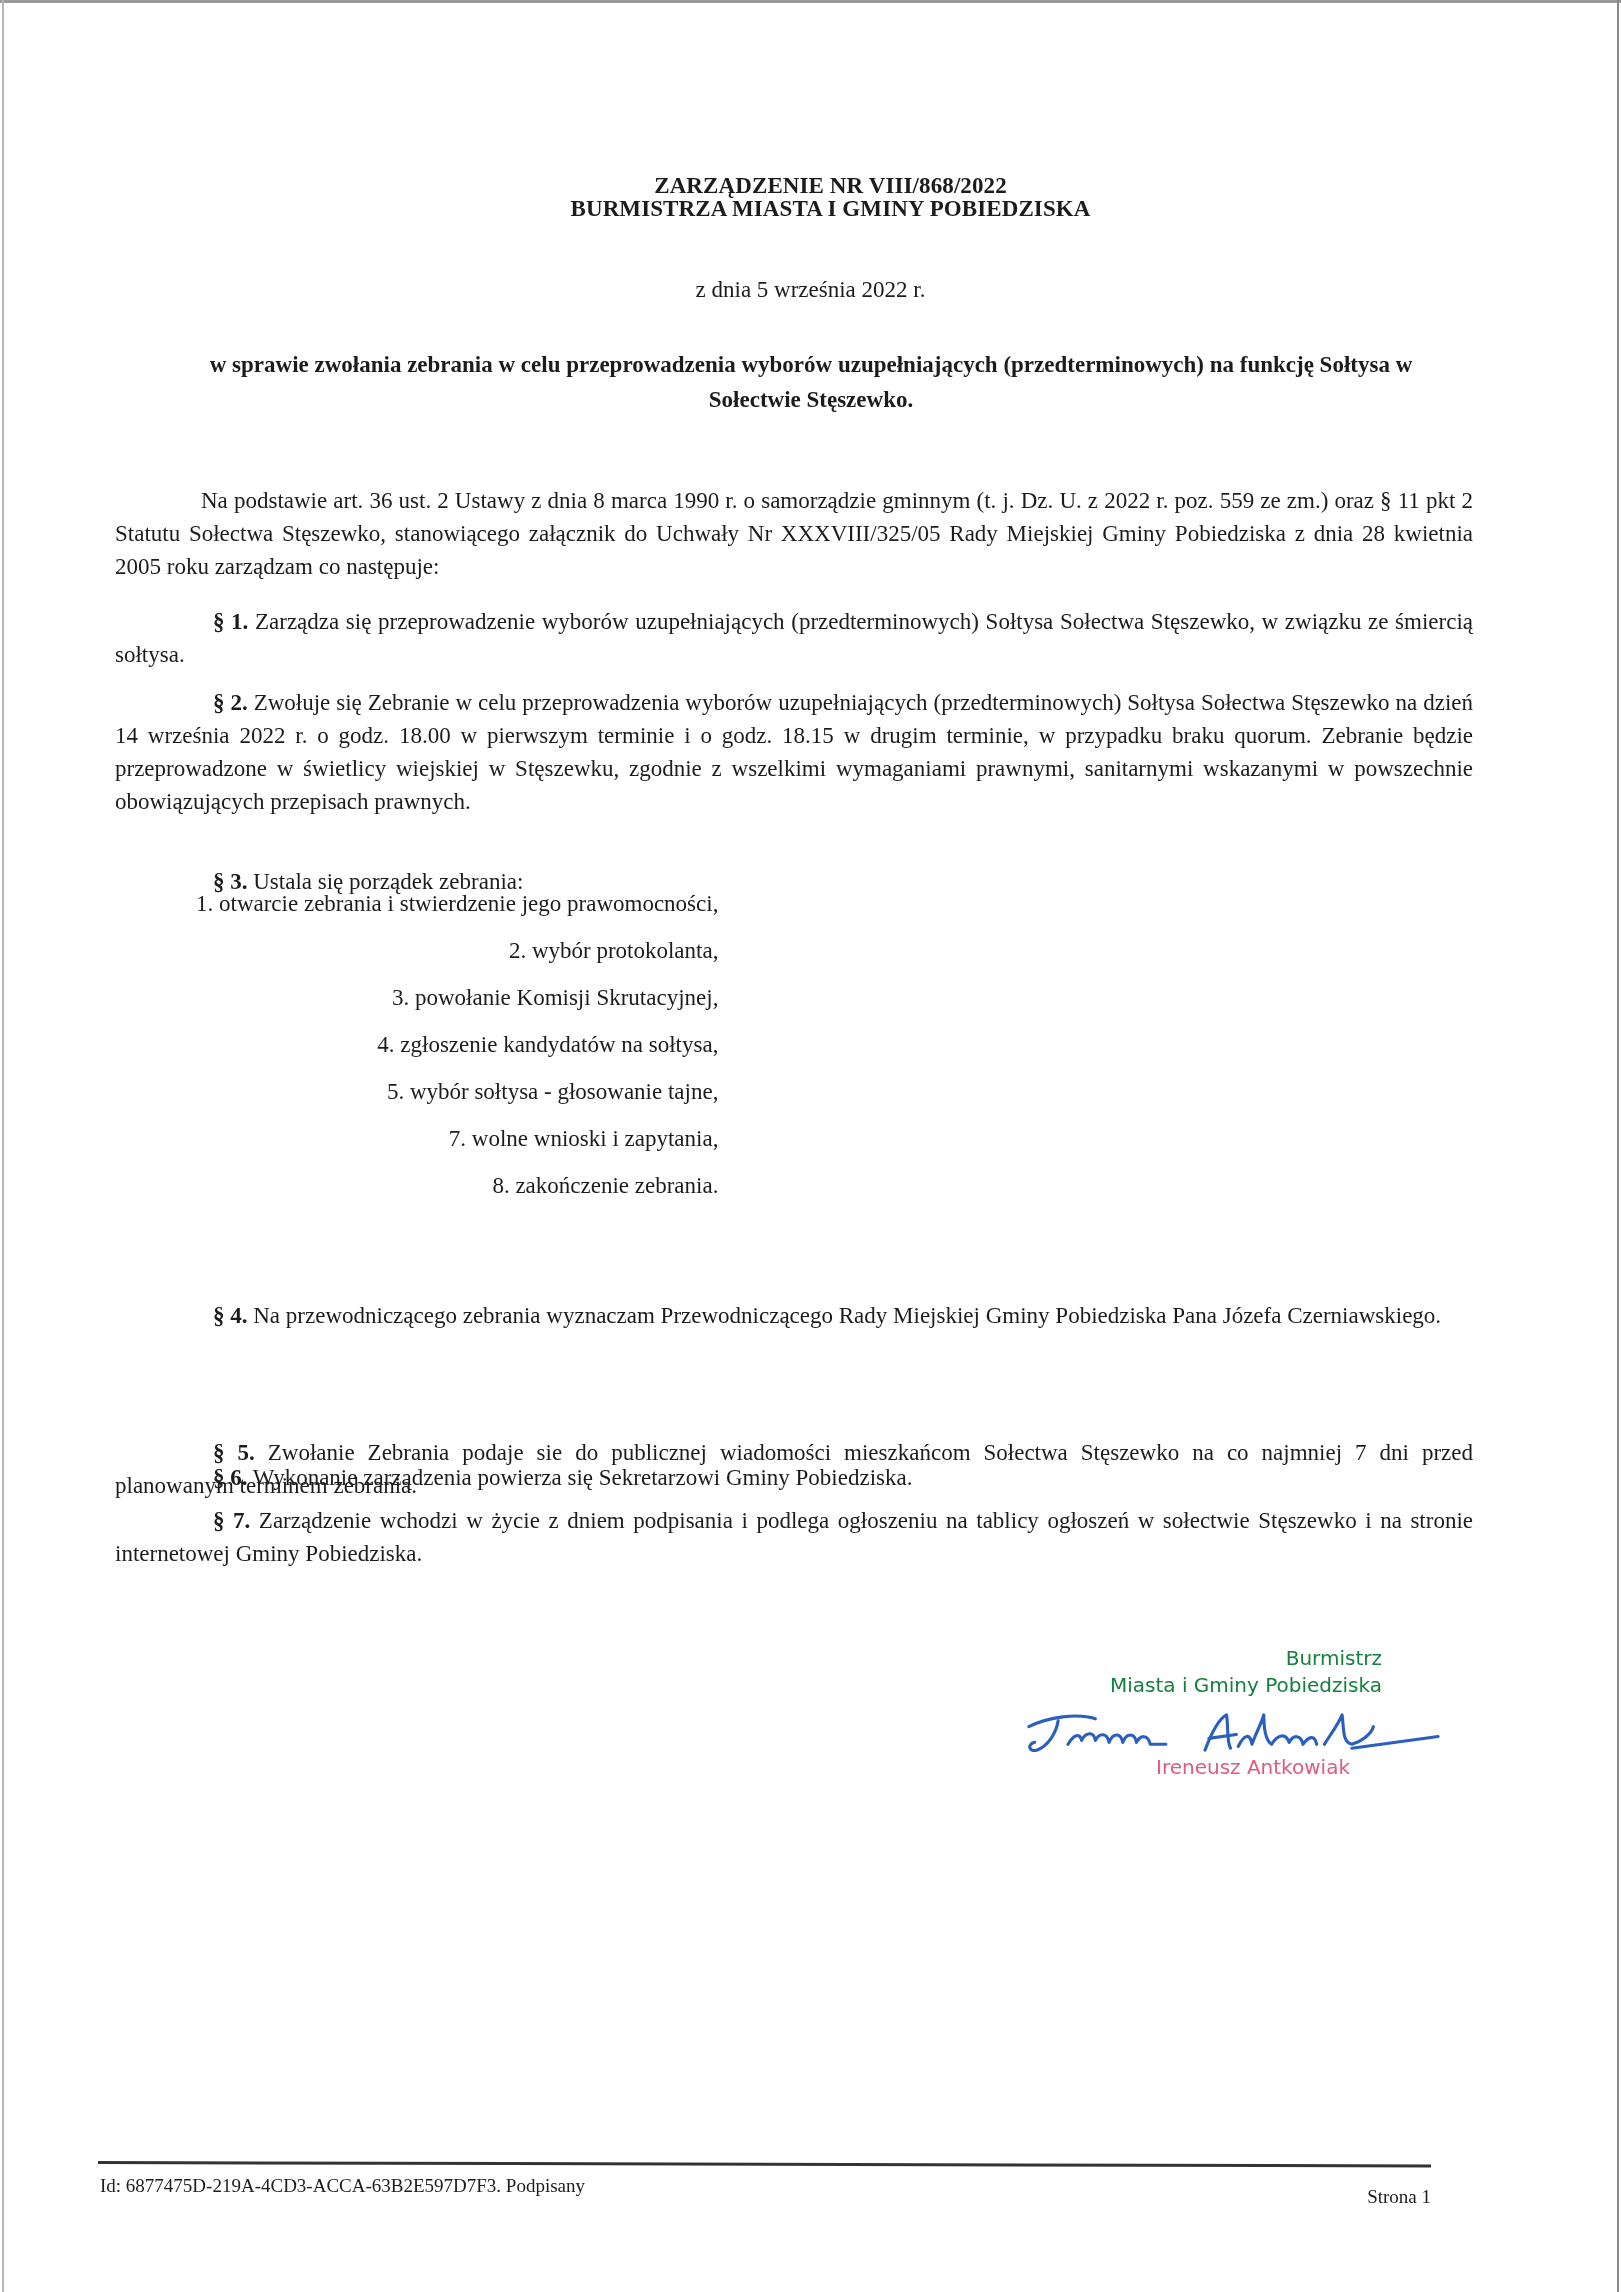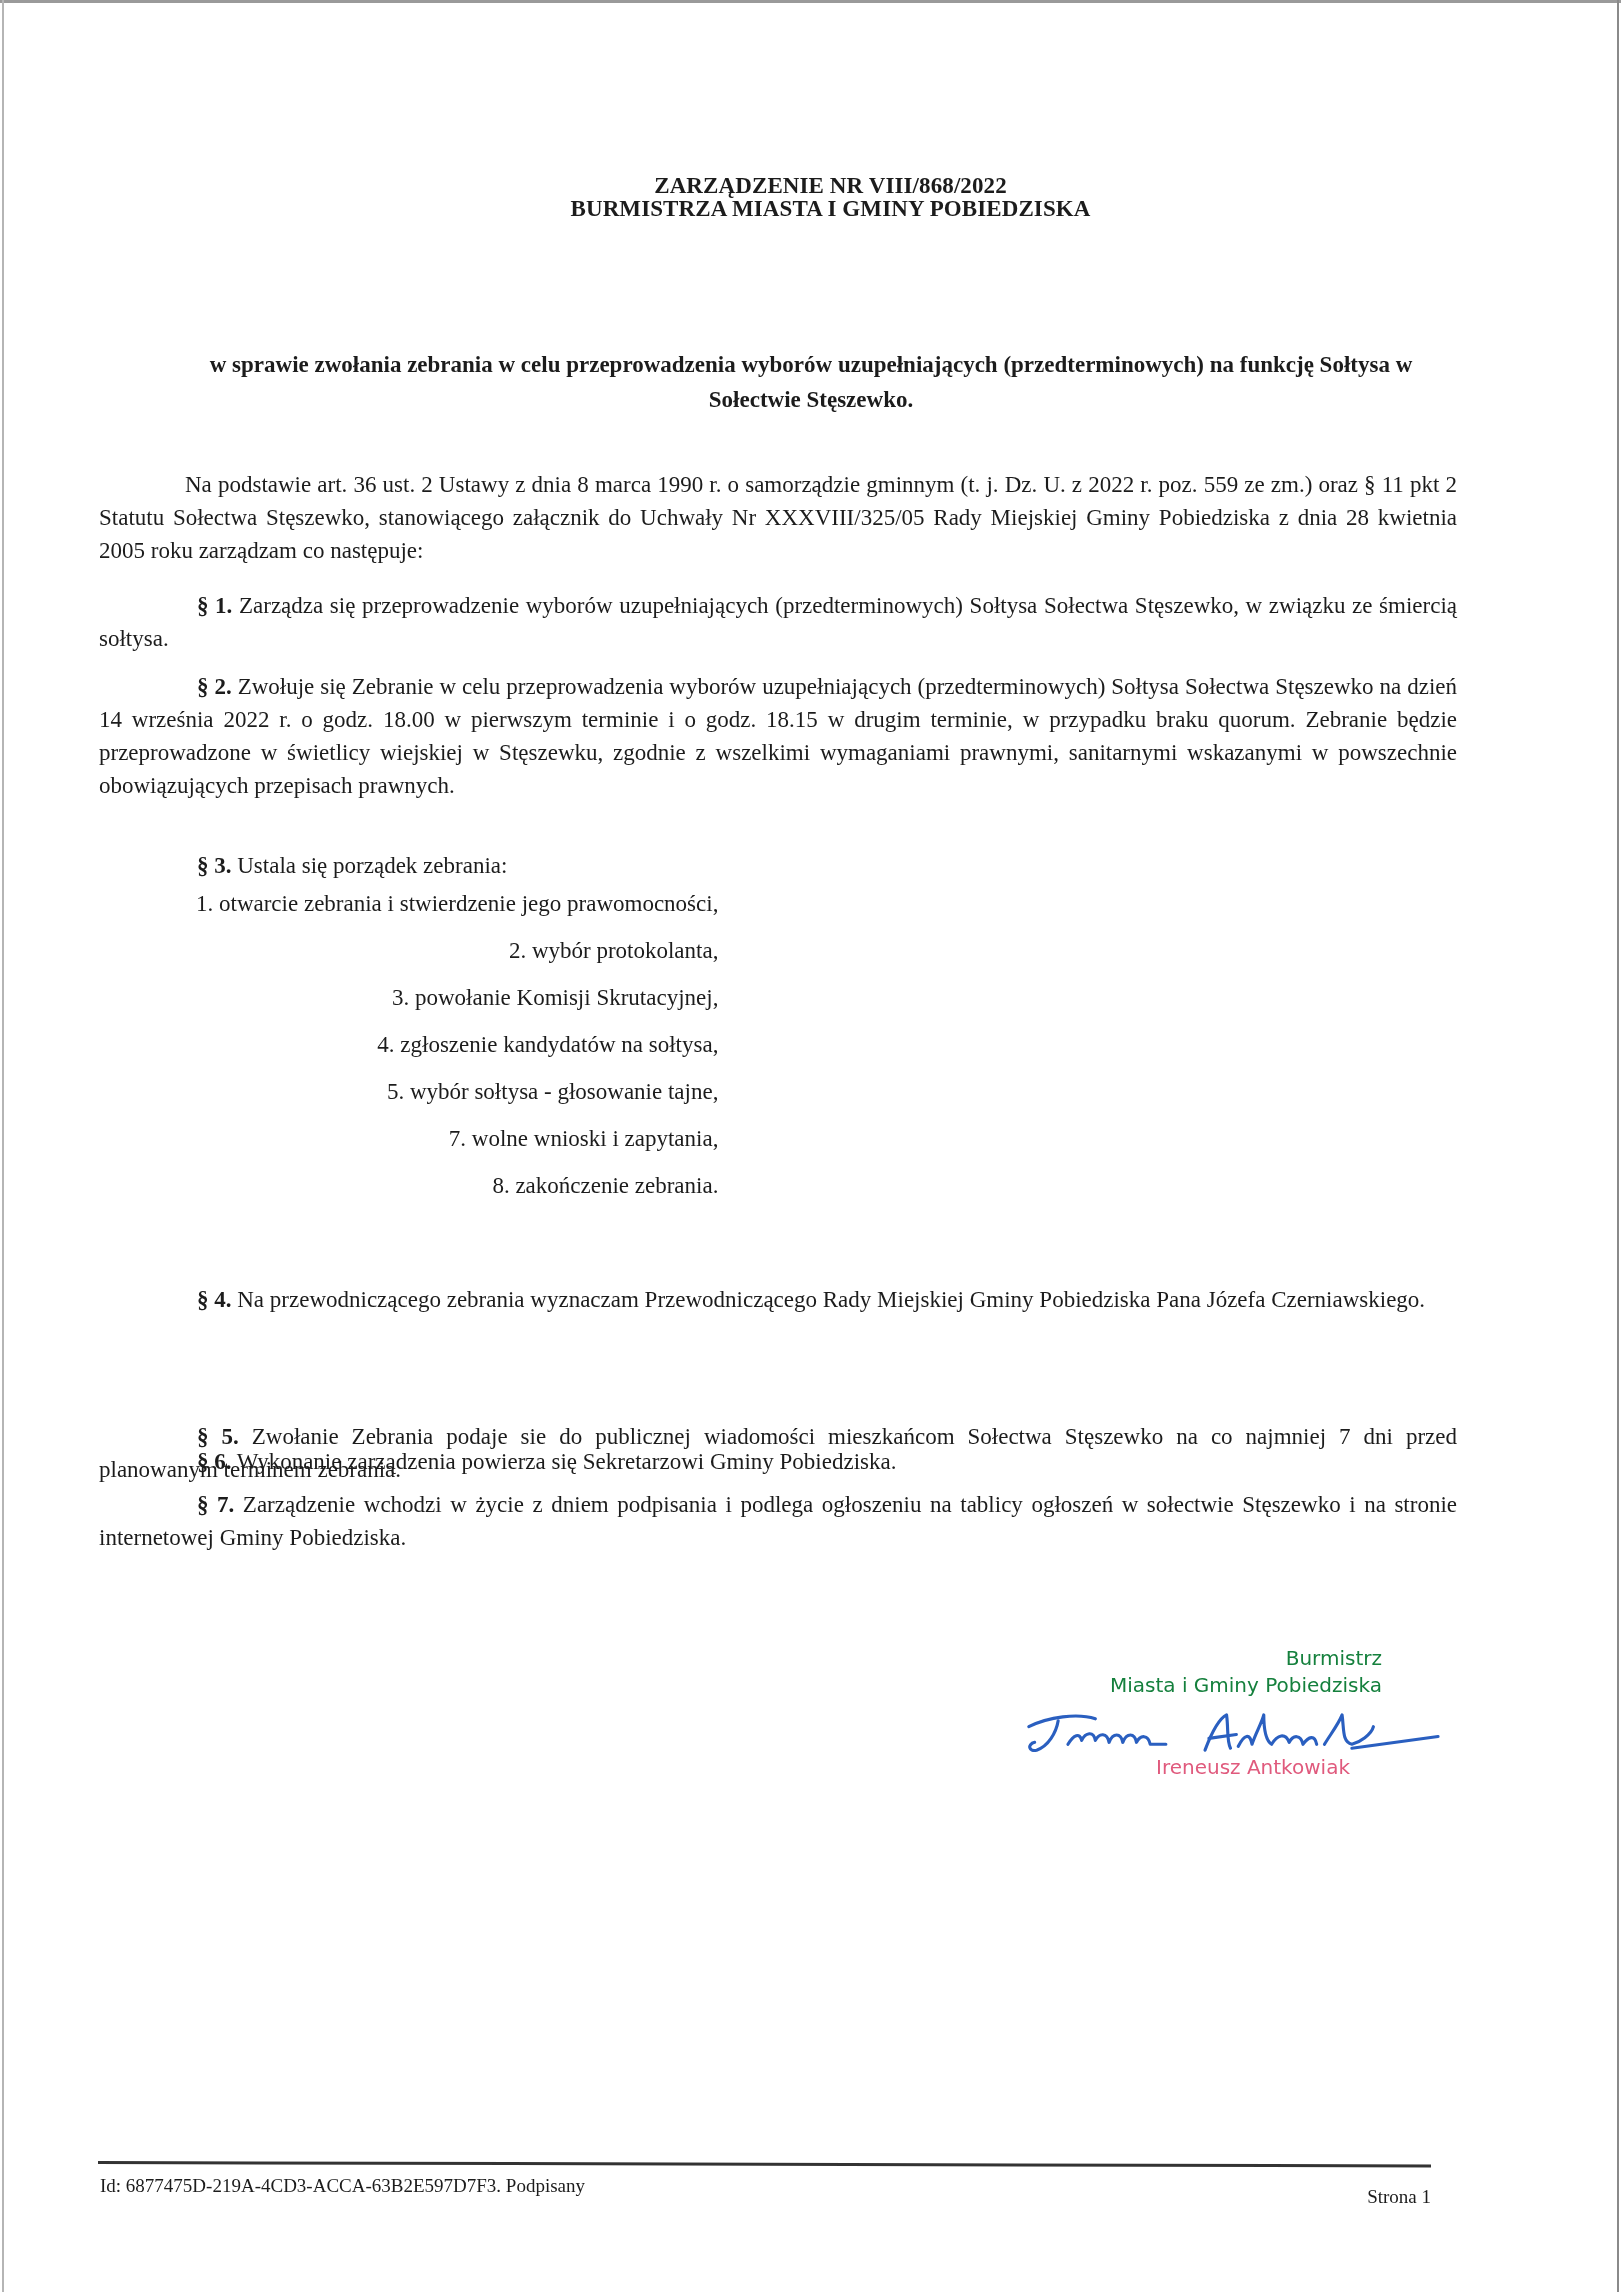--- a/index.html
+++ b/index.html
@@ -52,6 +52,7 @@
 
   <div class="hdr hdr-1">ZARZĄDZENIE NR VIII/868/2022</div>
   <div class="hdr hdr-2">BURMISTRZA MIASTA I GMINY POBIEDZISKA</div>
+  <div class="date">z dnia 5 września 2022 r.</div>
   <div class="subject">w sprawie zwołania zebrania w celu przeprowadzenia wyborów uzupełniających (przedterminowych) na funkcję Sołtysa w Sołectwie Stęszewko.</div>
 
   <p class="body para basis">Na podstawie art. 36 ust. 2 Ustawy z dnia 8 marca 1990 r. o samorządzie gminnym (t. j. Dz. U. z 2022 r. poz. 559 ze zm.) oraz § 11 pkt 2 Statutu Sołectwa Stęszewko, stanowiącego załącznik do Uchwały Nr XXXVIII/325/05 Rady Miejskiej Gminy Pobiedziska z dnia 28 kwietnia 2005 roku zarządzam co następuje:</p>

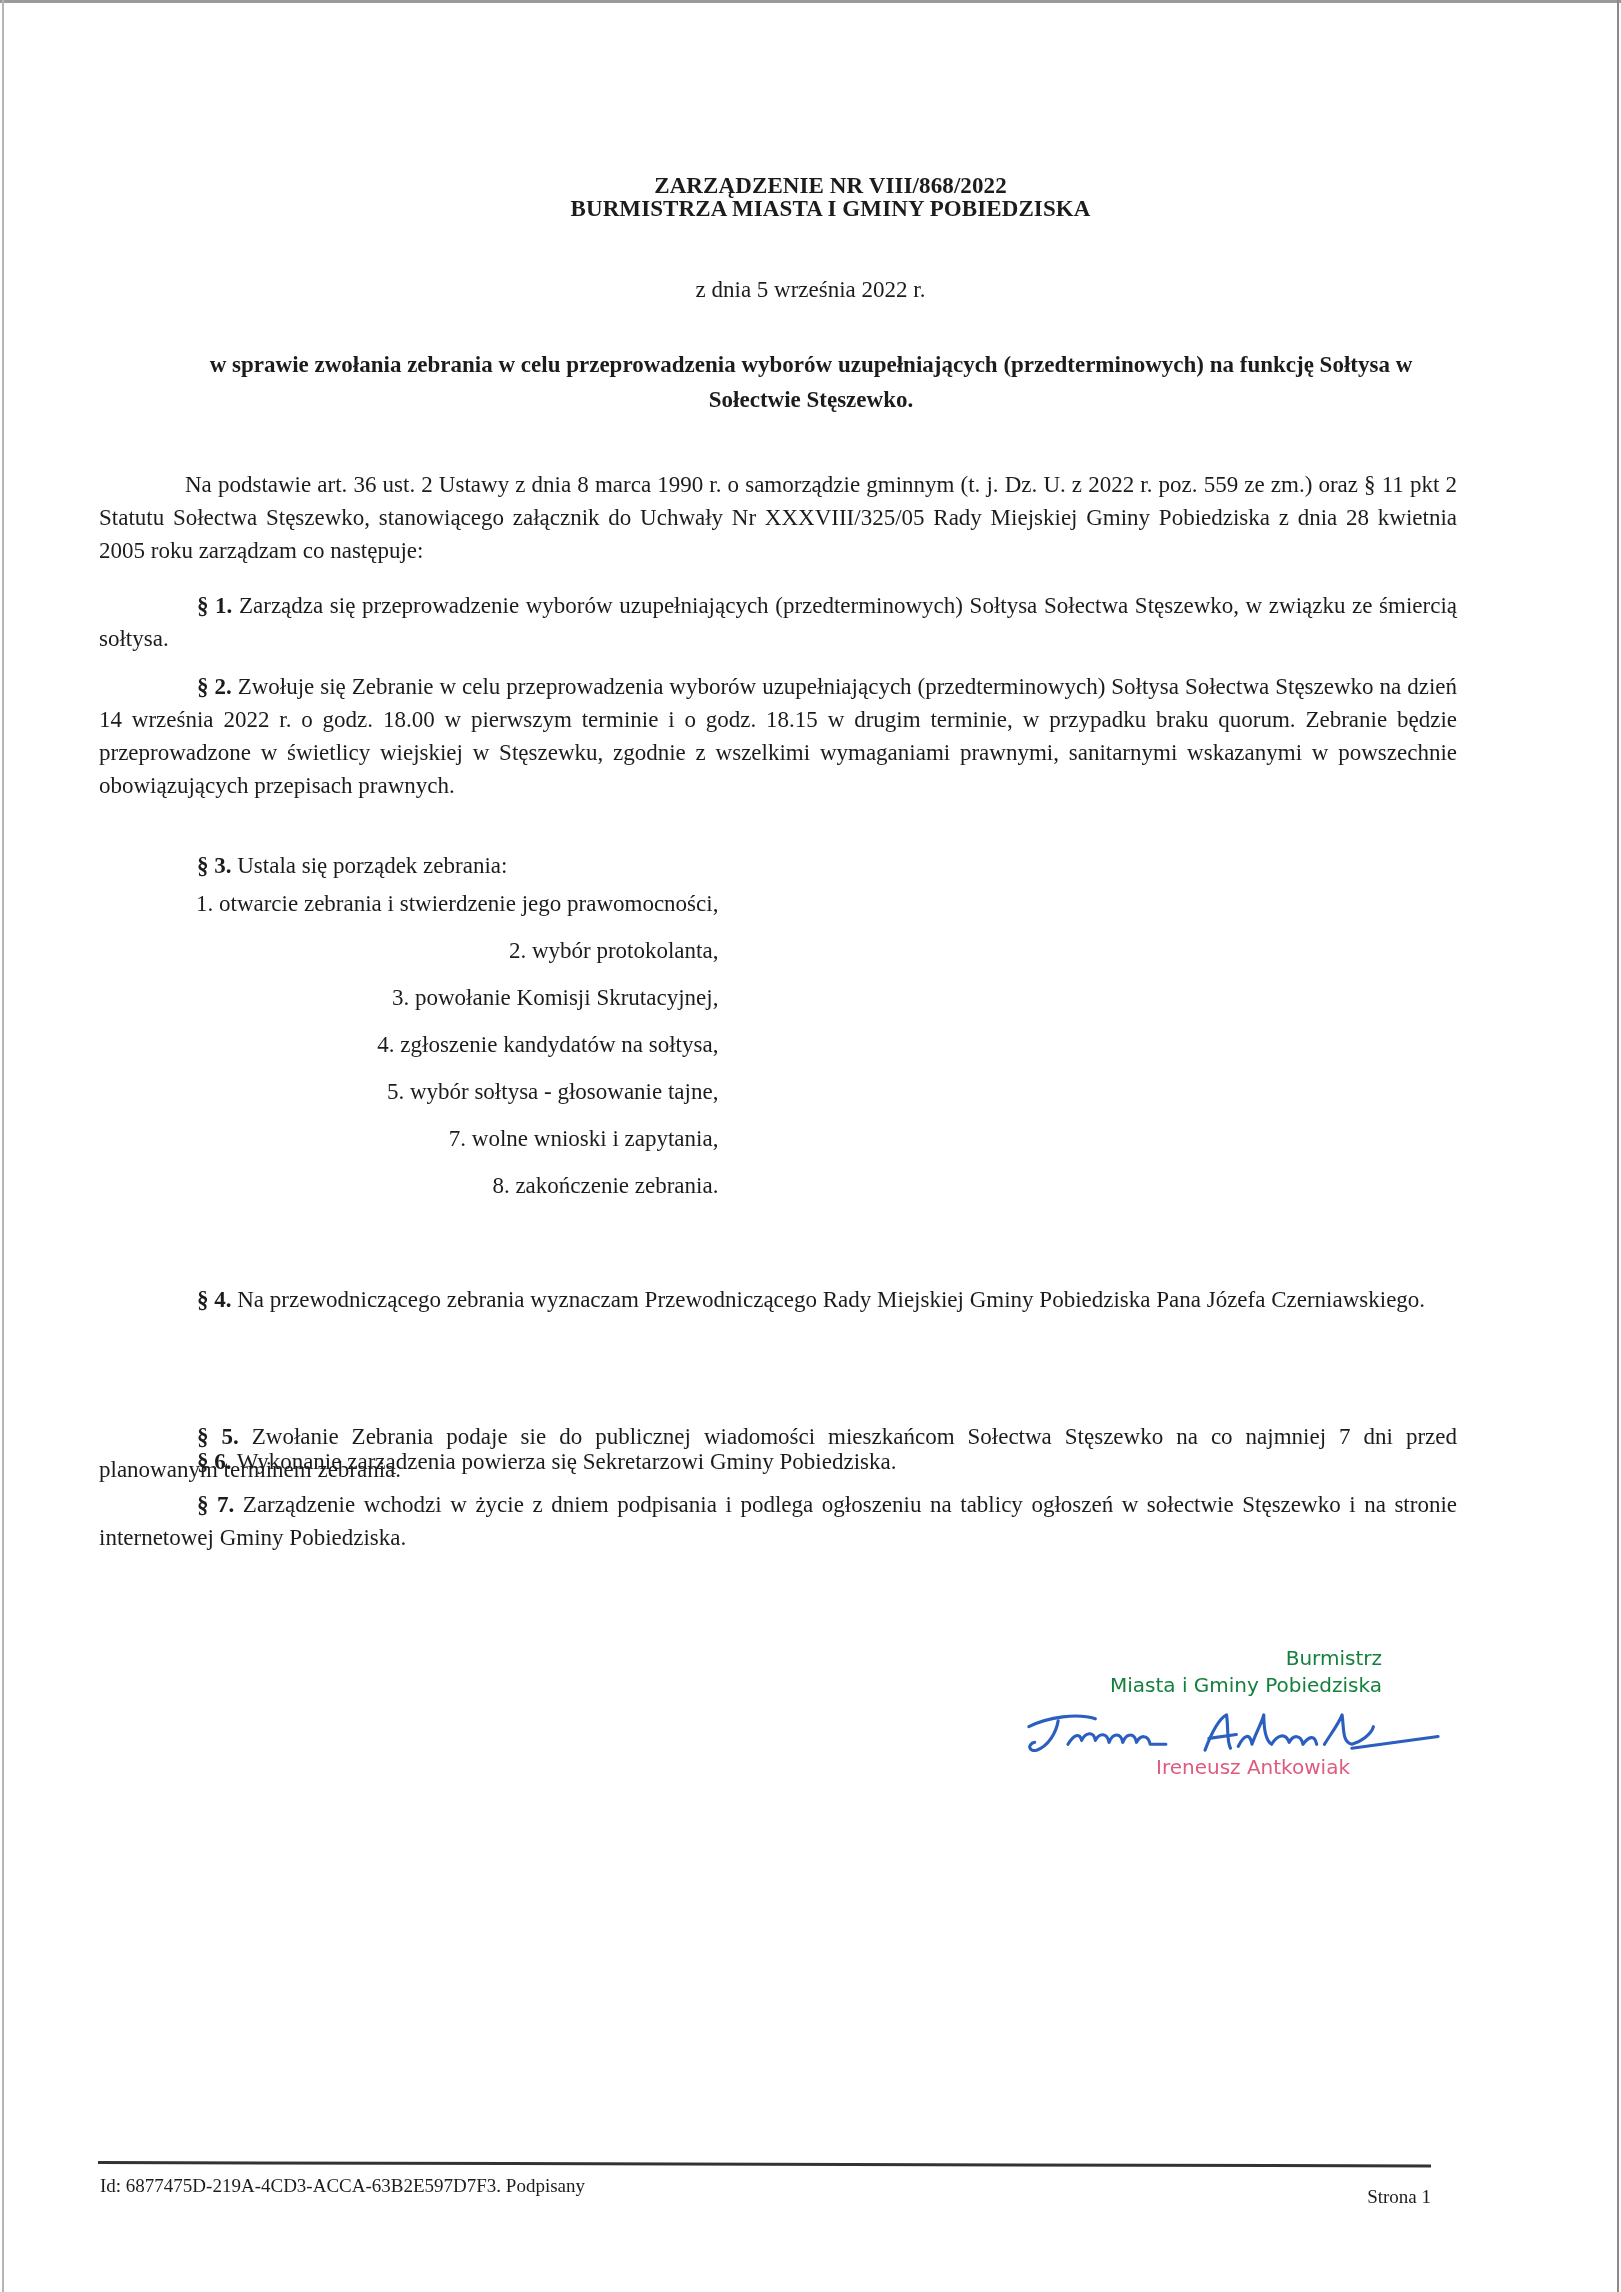--- a/index.html
+++ b/index.html
@@ -18,7 +18,7 @@
              font-weight: bold; font-size: 23px; line-height: 35px; }
 
   .body { position: absolute; left: 99px; width: 1358px; font-size: 23px; line-height: 33px; text-align: justify; }
-  .para { margin: 0; text-indent: 86px; }
+  .para { margin: 16px; text-indent: 86px; }
   .para.sec { text-indent: 98px; }
   .basis { top: 468px; text-indent: 86px; }
   .s1 { top: 589px; }

